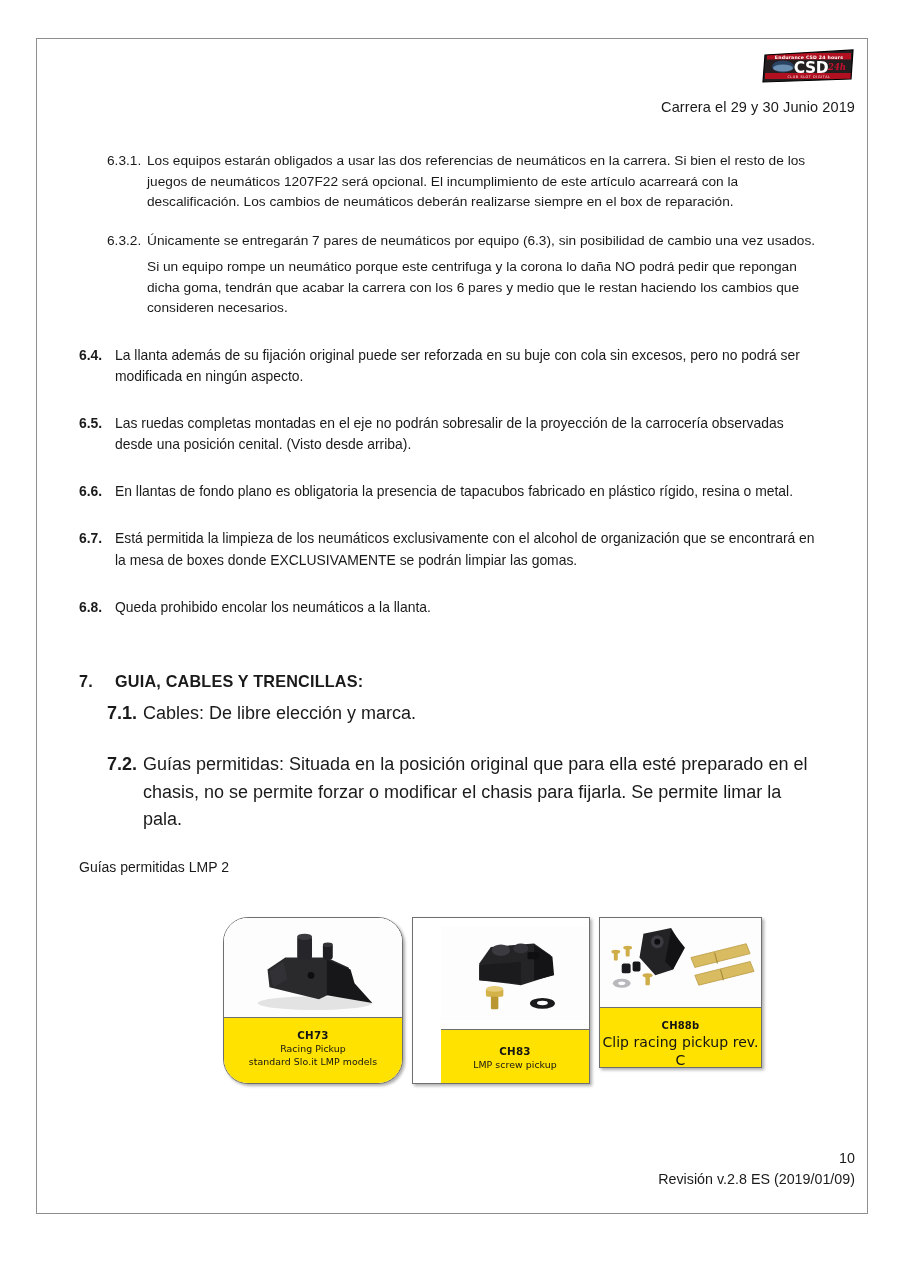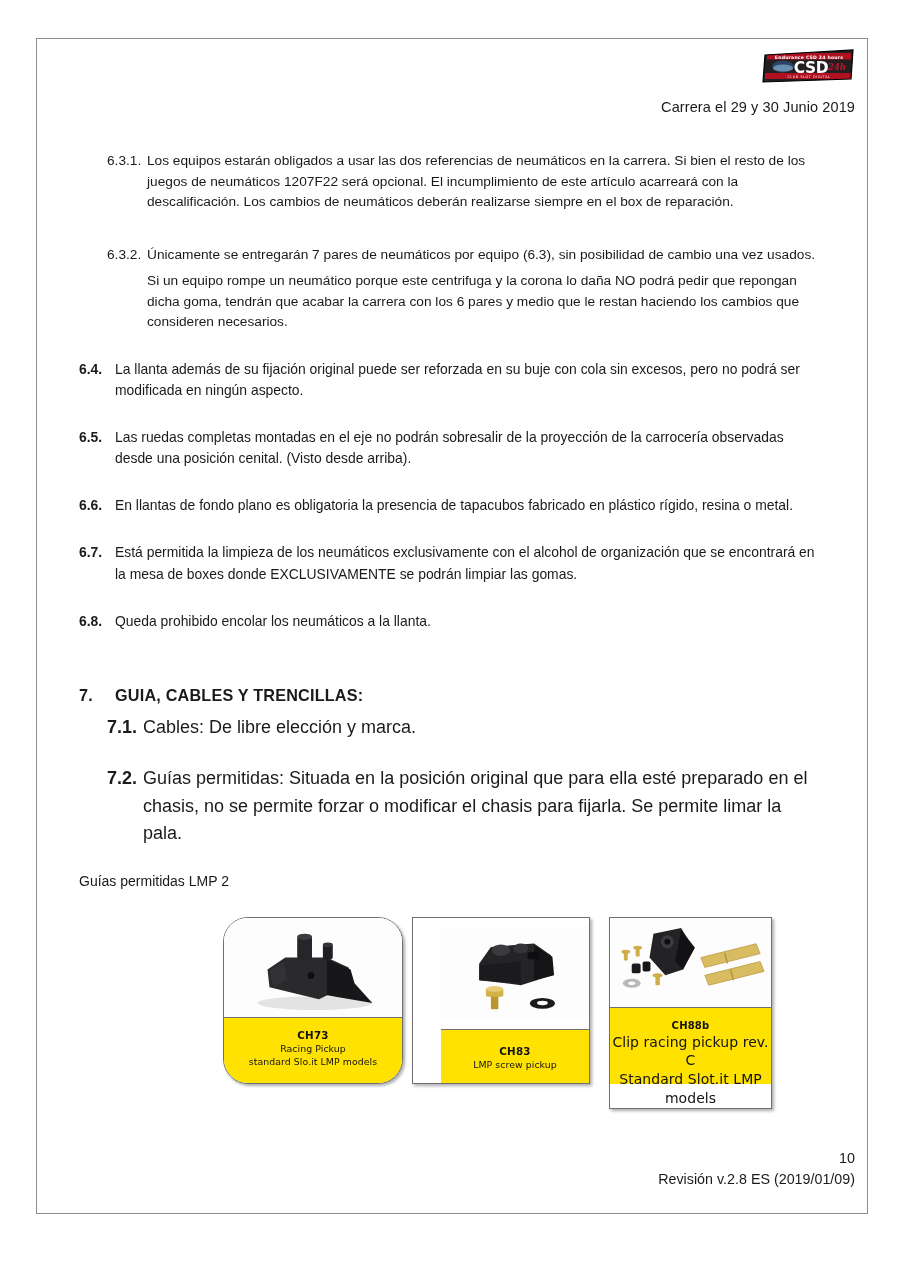--- a/index.html
+++ b/index.html
@@ -73,7 +73,7 @@
     left: 0;
     top: 0;
   }
-  .sub-item.gap { margin-top: 32px; }
+  .sub-item.gap { margin-top: 18px; }
 
   .sub-note {
     margin: 6px 46px 0 110px;

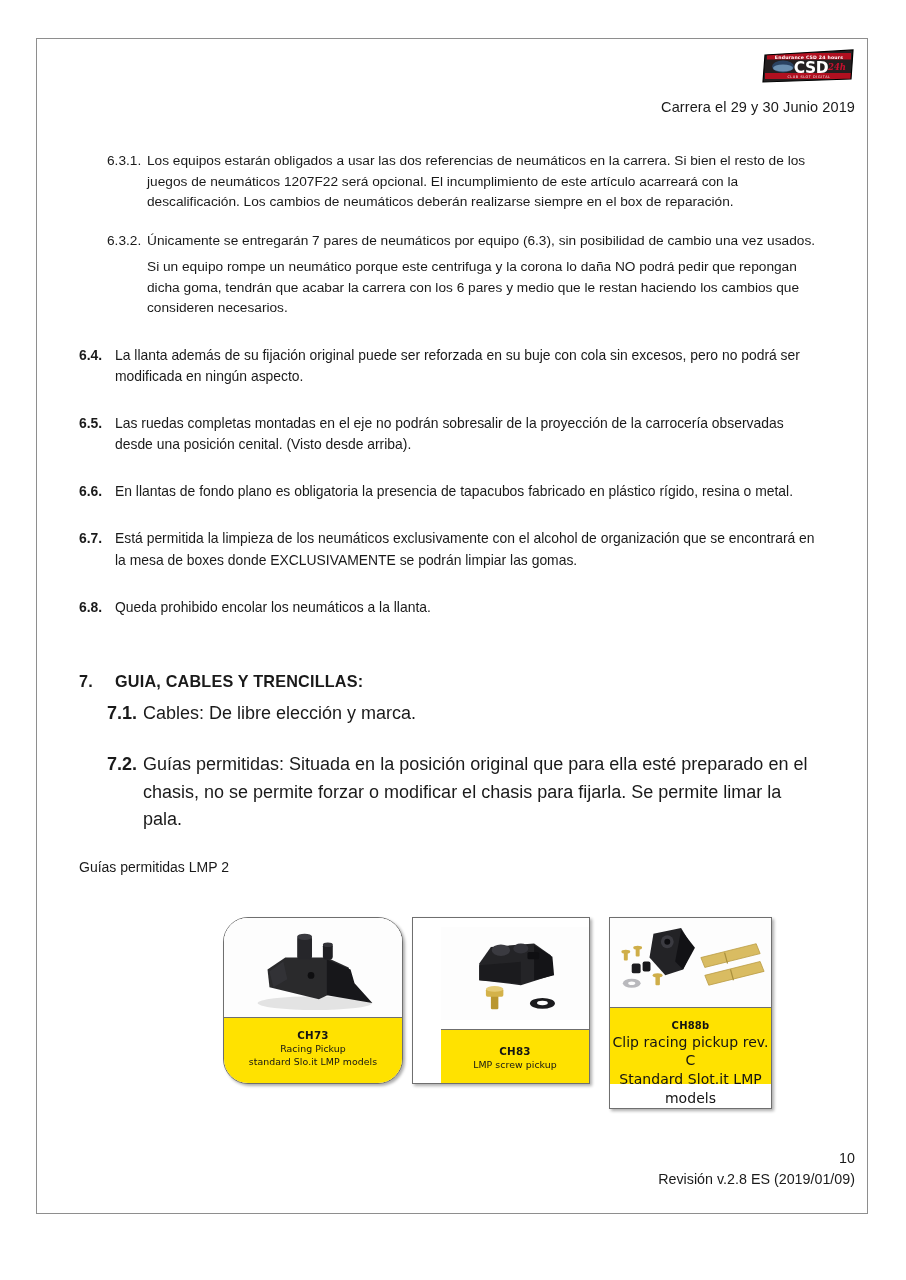--- a/index.html
+++ b/index.html
@@ -149,7 +149,7 @@
   }
   .card-1 { left: 0;    width: 180px; height: 167px; border-radius: 25px; }
   .card-2 { left: 189px; width: 178px; height: 167px; padding-left: 28px; }
-  .card-3 { left: 386px; width: 163px; height: 192px; }
+  .card-3 { left: 376px; width: 163px; height: 151px; }
 
   .card .photo {
     position: relative;

